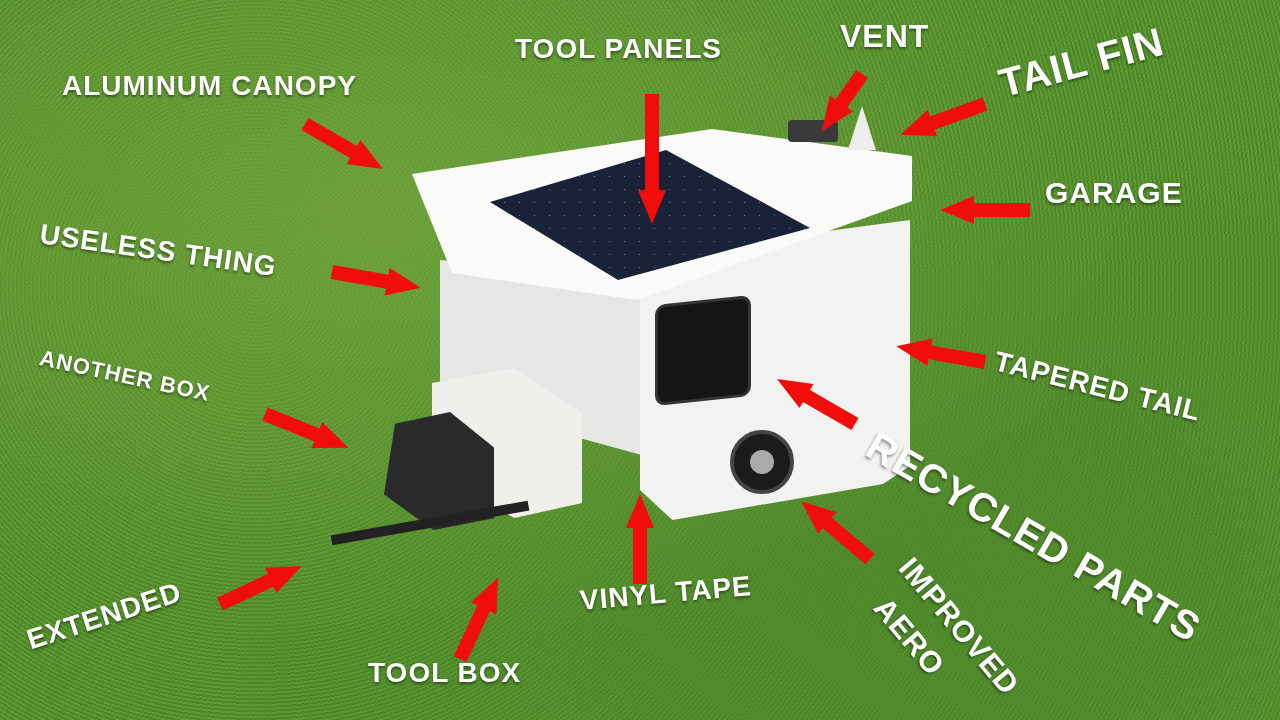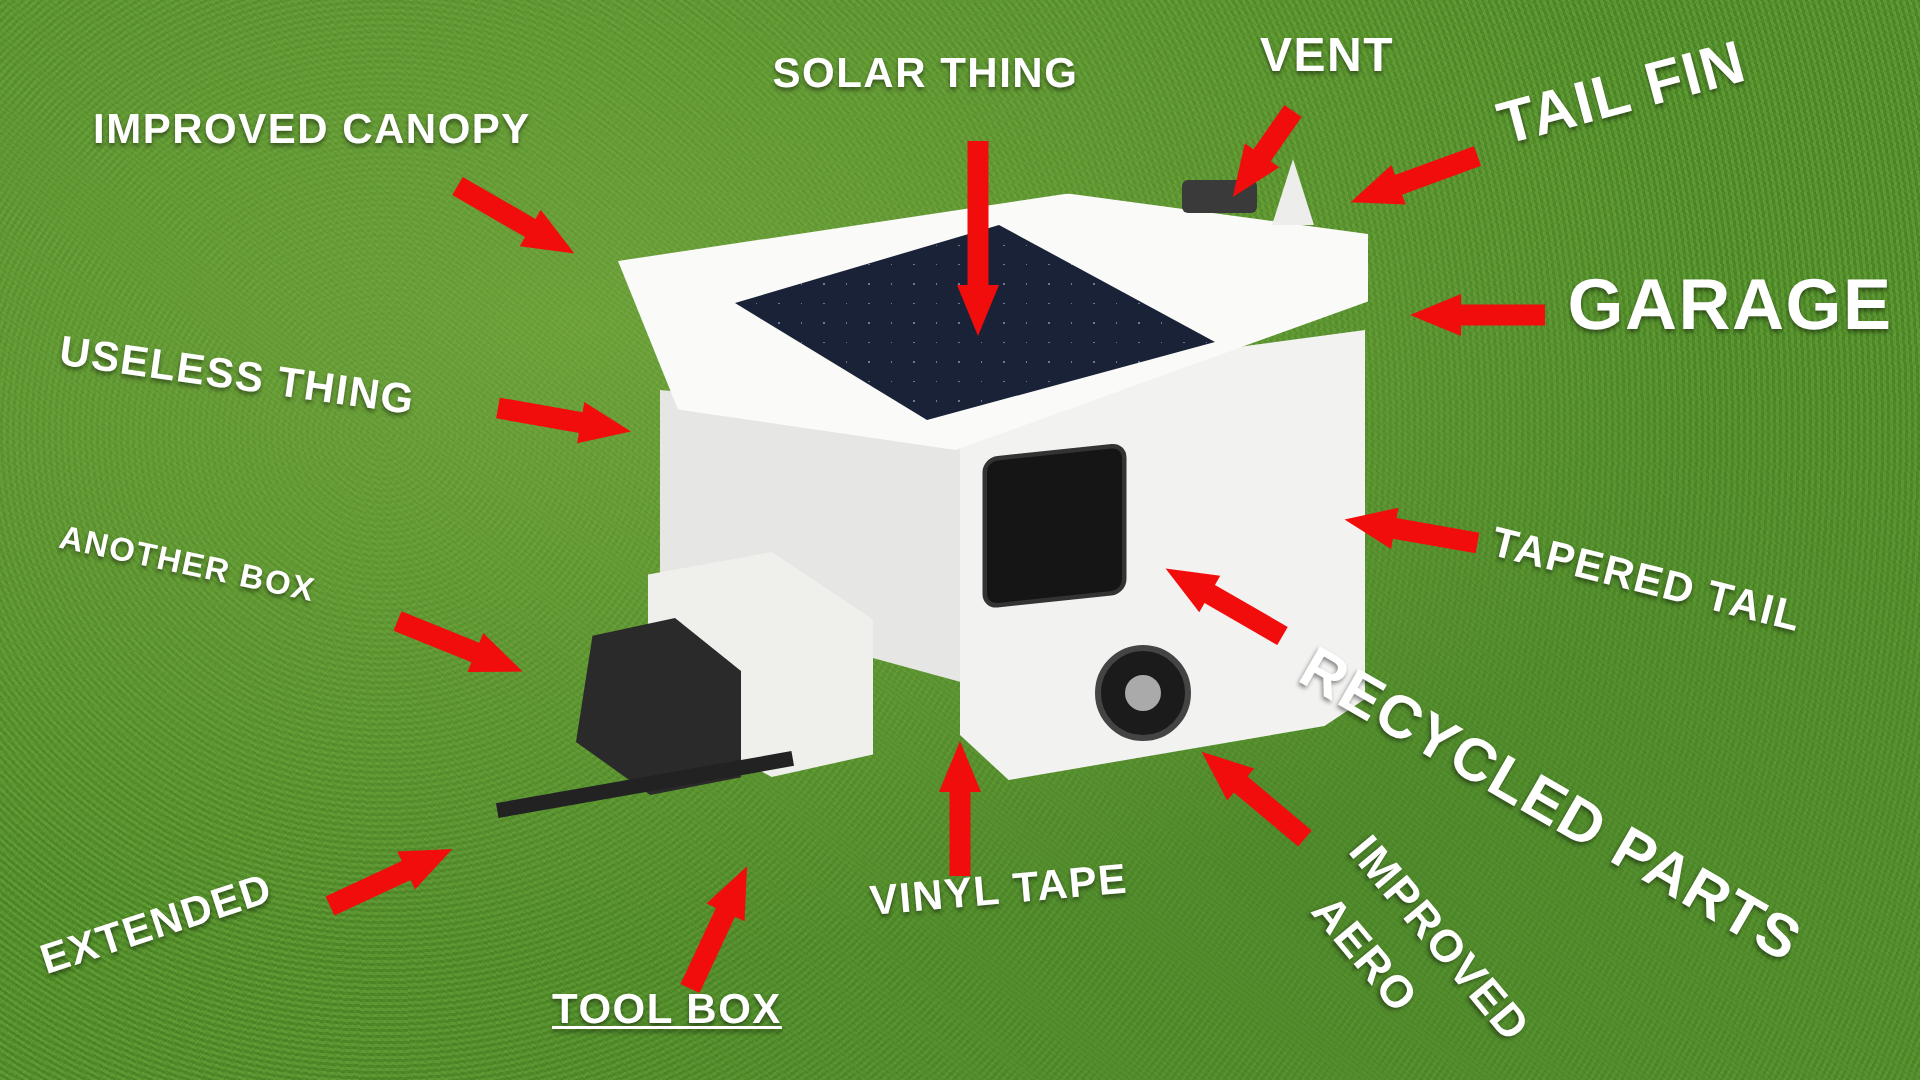--- a/index.html
+++ b/index.html
@@ -65,7 +65,7 @@
 </div>
 
 <div class="lbl" style="left:62px;top:70px;font-size:28px;">IMPROVED CANOPY</div>
-<div class="lbl" style="left:515px;top:33px;font-size:28px;">SOLAR THING</div>
+<div class="lbl" style="left:515px;top:33px;font-size:28px;">TOOL PANELS</div>
 <div class="lbl" style="left:840px;top:18px;font-size:32px;">VENT</div>
 <div class="lbl" style="left:1000px;top:62px;font-size:40px;transform:rotate(-15deg);">TAIL FIN</div>
 <div class="lbl" style="left:1045px;top:176px;font-size:48px;">GARAGE</div>

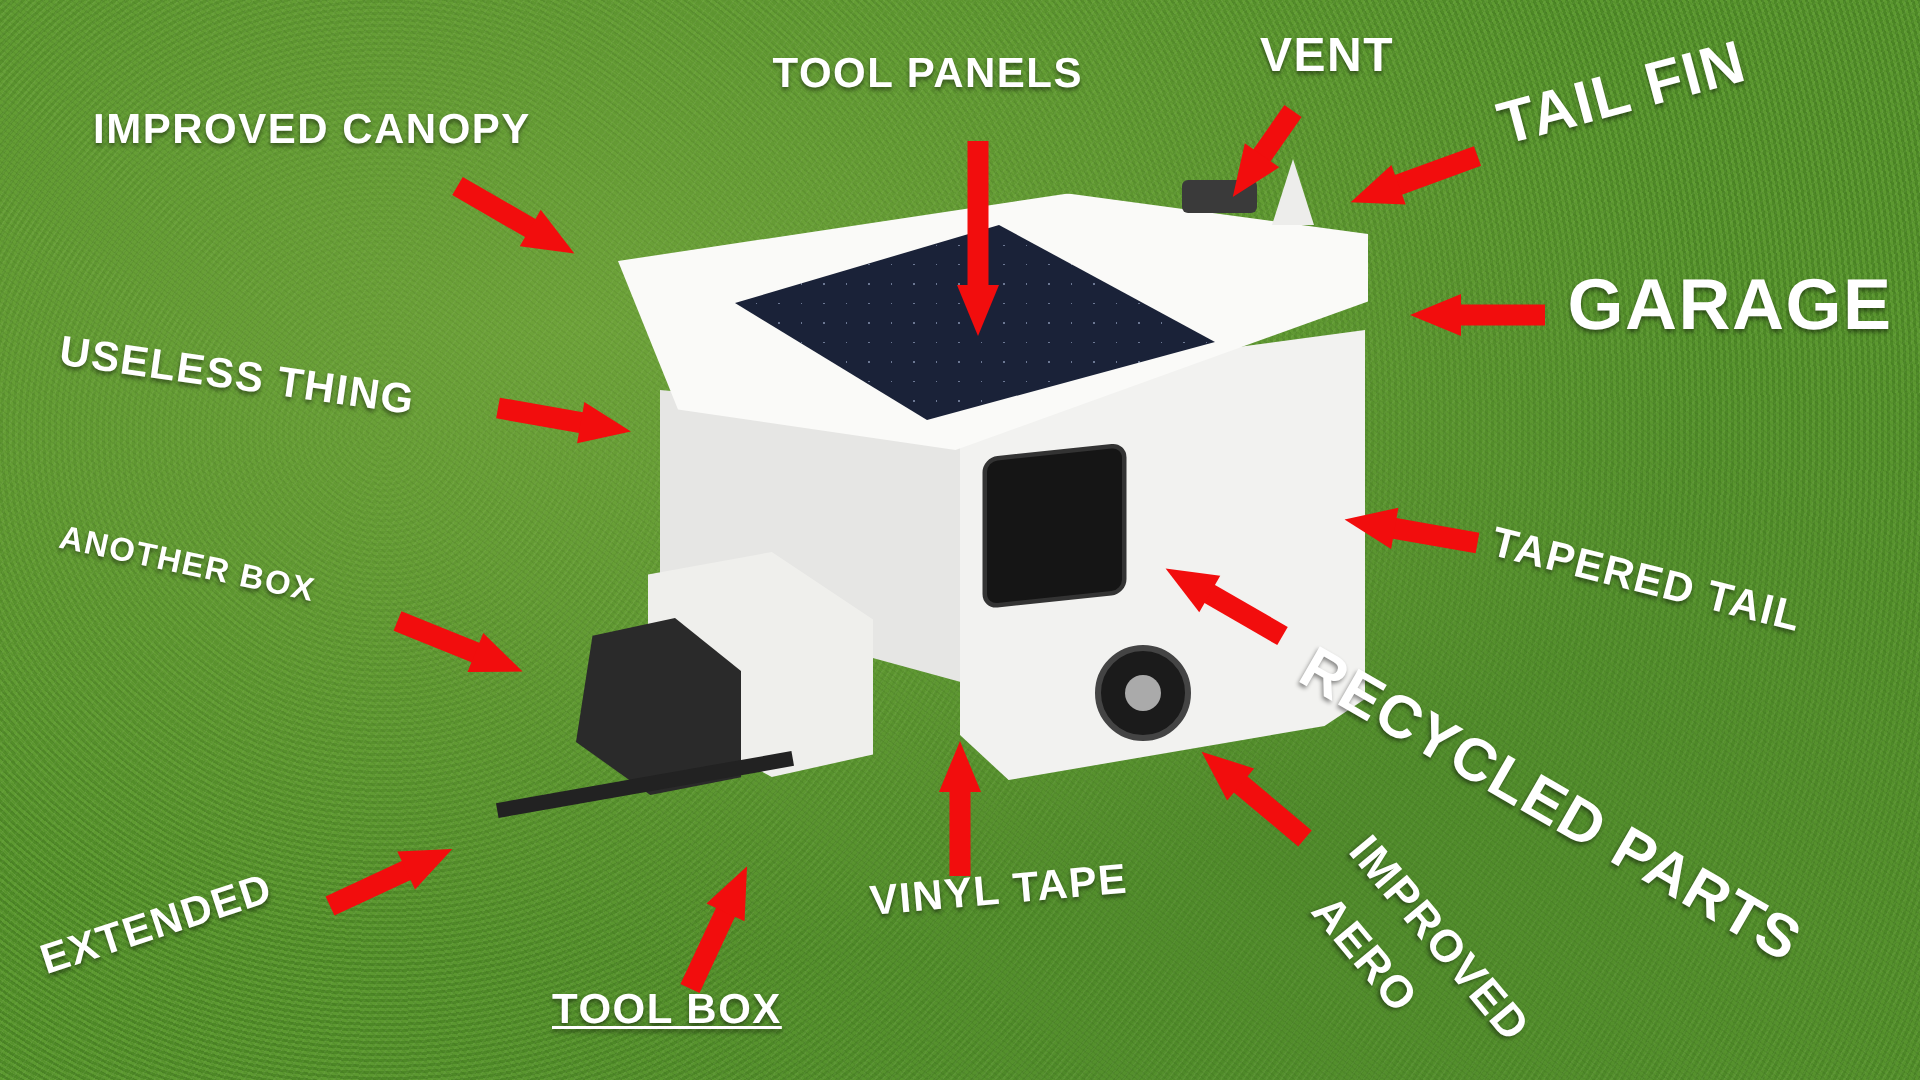--- a/index.html
+++ b/index.html
@@ -64,7 +64,7 @@
   <div class="tongue"></div>
 </div>
 
-<div class="lbl" style="left:62px;top:70px;font-size:28px;">IMPROVED CANOPY</div>
+<div class="lbl" style="left:62px;top:70px;font-size:28px;">ALUMINUM CANOPY</div>
 <div class="lbl" style="left:515px;top:33px;font-size:28px;">TOOL PANELS</div>
 <div class="lbl" style="left:840px;top:18px;font-size:32px;">VENT</div>
 <div class="lbl" style="left:1000px;top:62px;font-size:40px;transform:rotate(-15deg);">TAIL FIN</div>

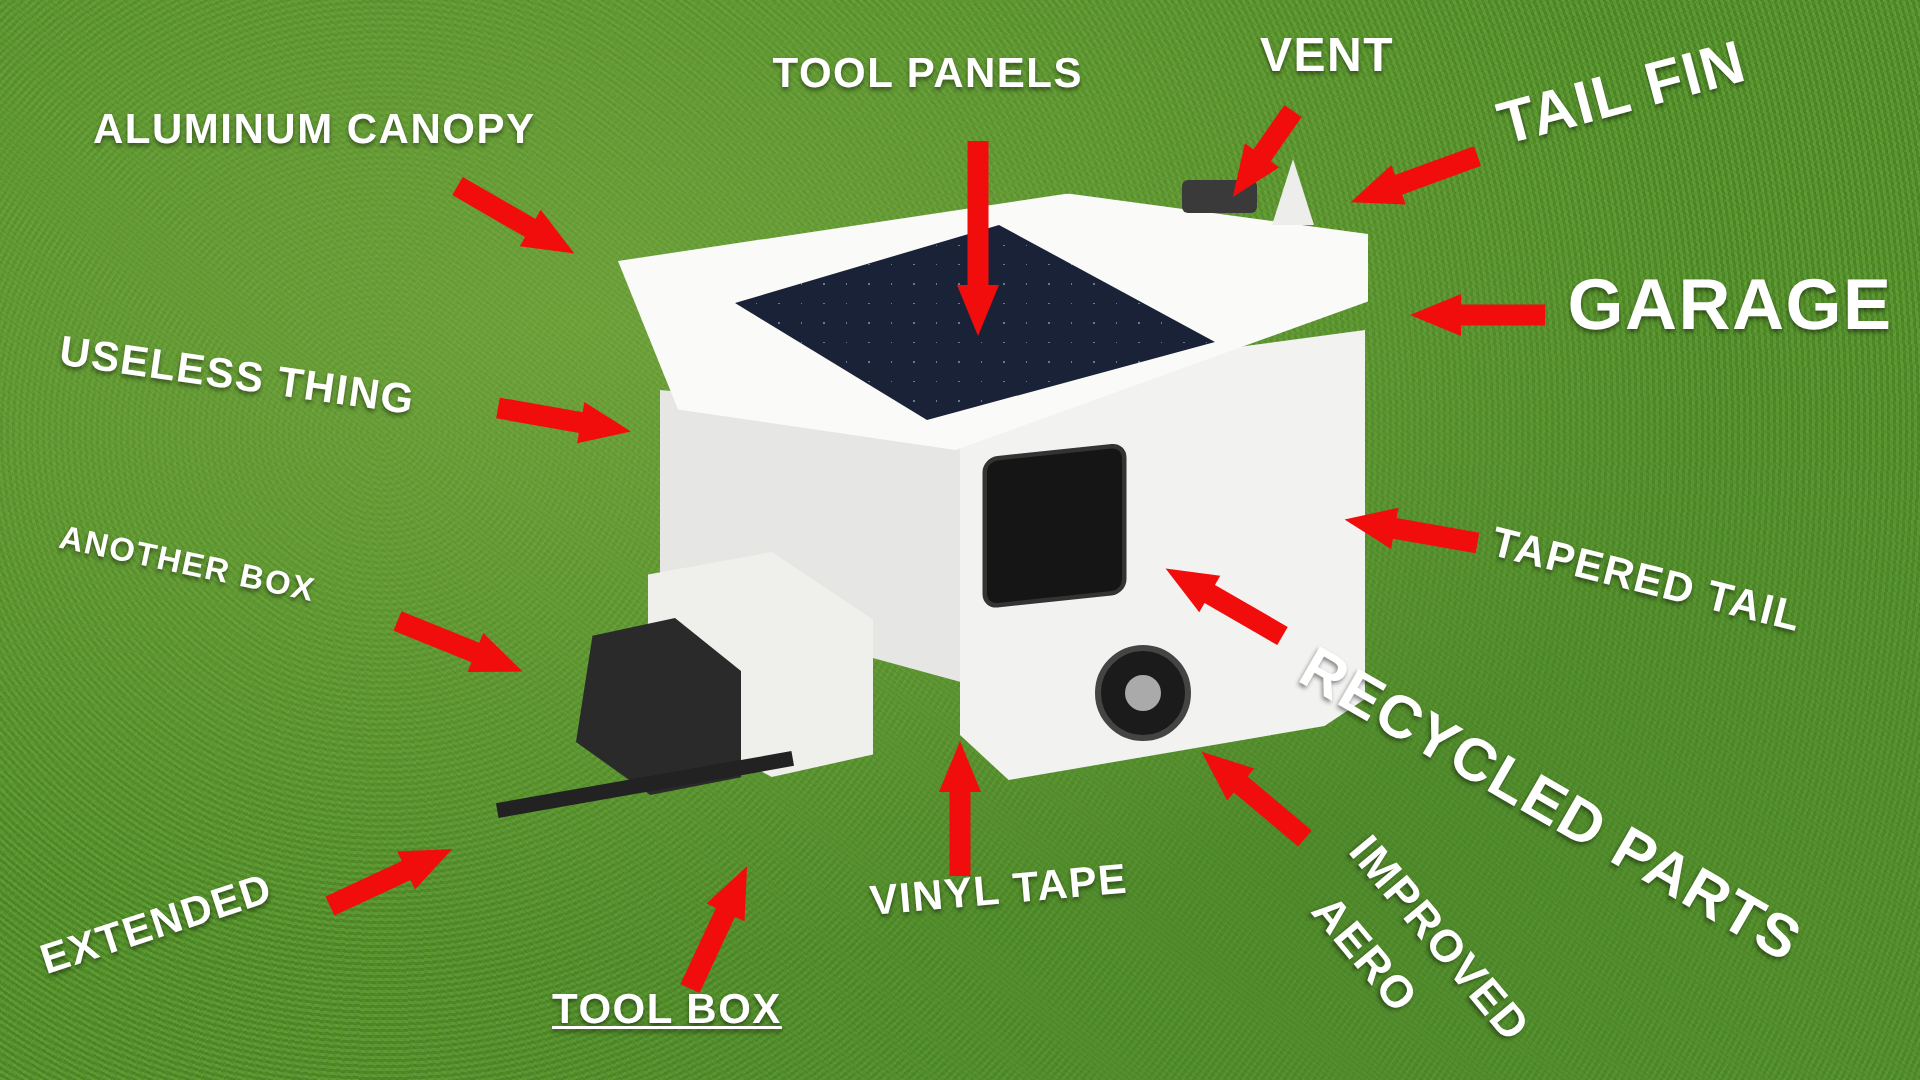--- a/index.html
+++ b/index.html
@@ -68,7 +68,7 @@
 <div class="lbl" style="left:515px;top:33px;font-size:28px;">TOOL PANELS</div>
 <div class="lbl" style="left:840px;top:18px;font-size:32px;">VENT</div>
 <div class="lbl" style="left:1000px;top:62px;font-size:40px;transform:rotate(-15deg);">TAIL FIN</div>
-<div class="lbl" style="left:1045px;top:176px;font-size:48px;">GARAGE</div>
+<div class="lbl" style="left:1045px;top:176px;font-size:30px;">GARAGE</div>
 <div class="lbl" style="left:40px;top:218px;font-size:28px;transform:rotate(8deg);">USELESS THING</div>
 <div class="lbl" style="left:40px;top:345px;font-size:22px;transform:rotate(12deg);">ANOTHER BOX</div>
 <div class="lbl" style="left:995px;top:345px;font-size:28px;transform:rotate(14deg);">TAPERED TAIL</div>

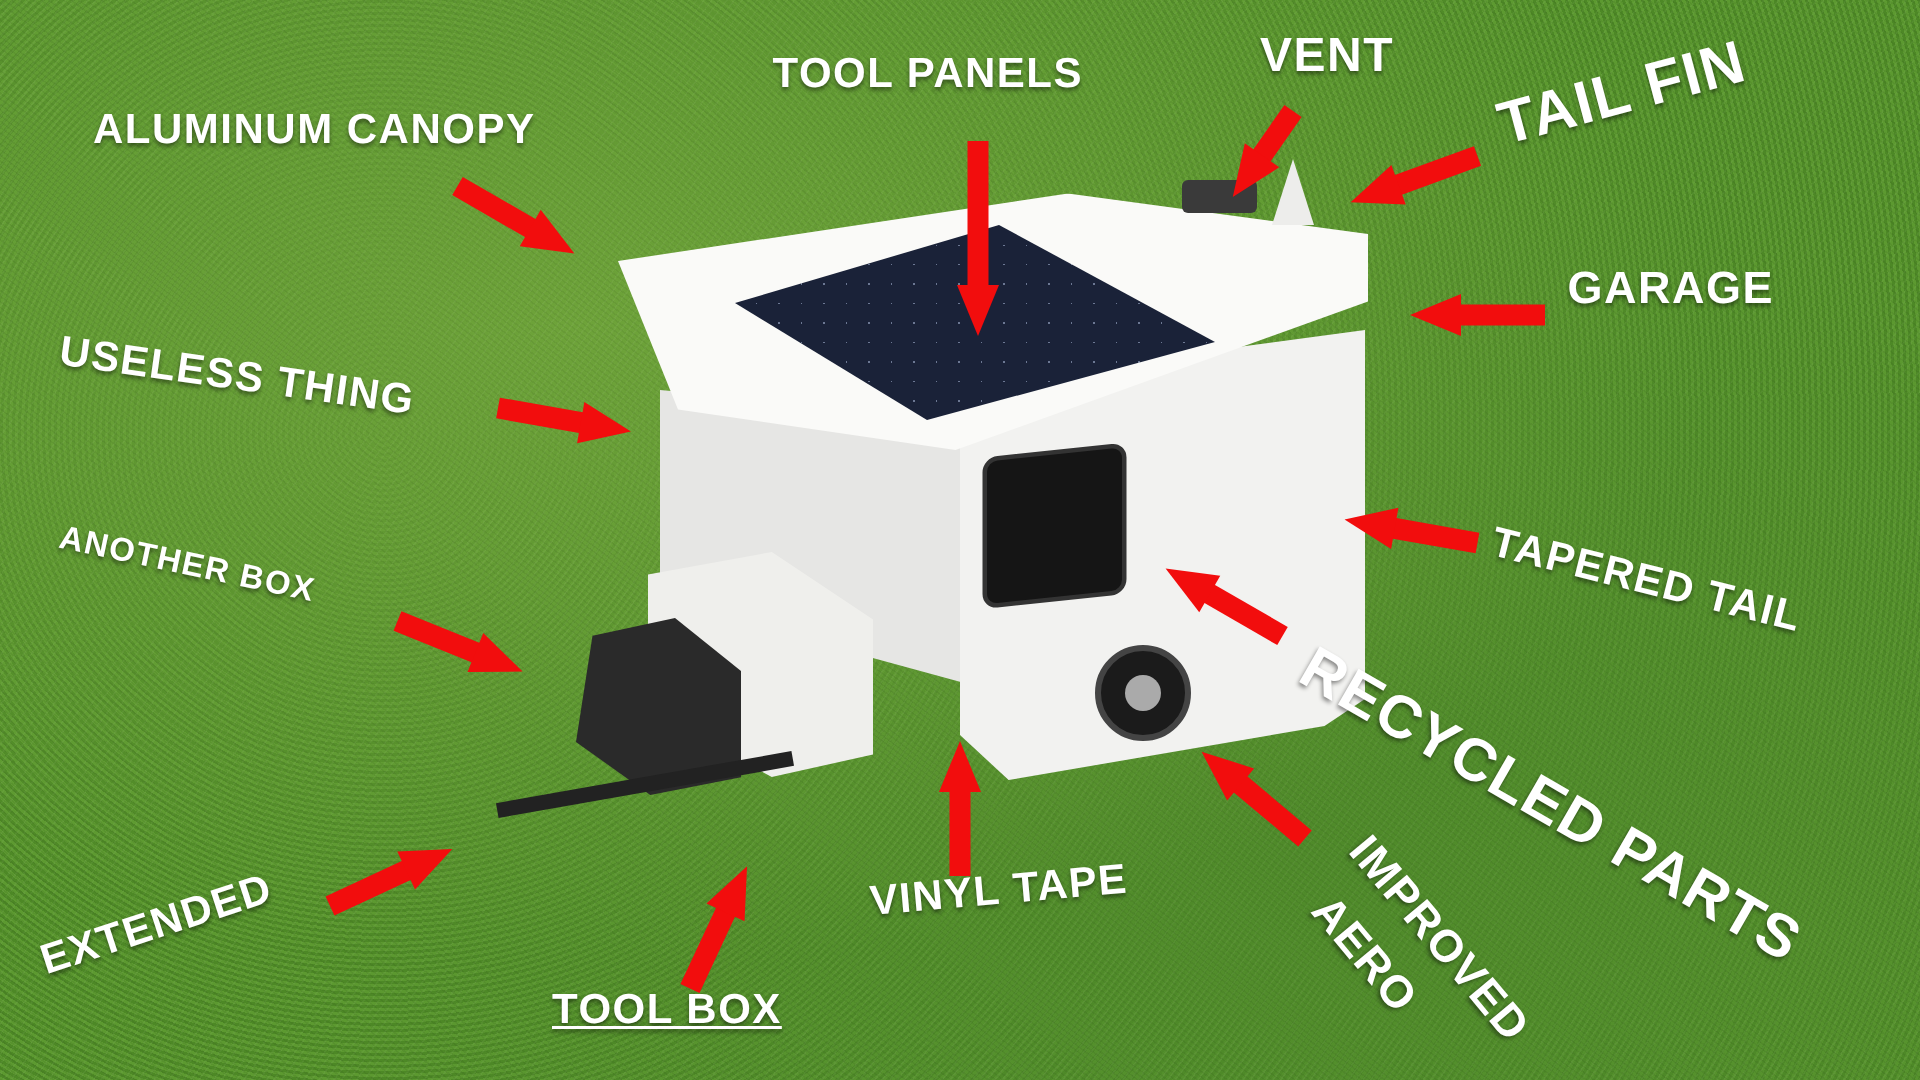--- a/index.html
+++ b/index.html
@@ -76,7 +76,7 @@
 <div class="lbl" style="left:905px;top:545px;font-size:30px;transform:rotate(50deg);">IMPROVED</div>
 <div class="lbl" style="left:880px;top:585px;font-size:30px;transform:rotate(50deg);">AERO</div>
 <div class="lbl" style="left:580px;top:585px;font-size:28px;transform:rotate(-5deg);">VINYL TAPE</div>
-<div class="lbl" style="left:368px;top:657px;font-size:28px;text-decoration:underline;">TOOL BOX</div>
+<div class="lbl" style="left:368px;top:657px;font-size:28px;">TOOL BOX</div>
 <div class="lbl" style="left:28px;top:625px;font-size:28px;transform:rotate(-18deg);">EXTENDED</div>
 
 <div class="arrow" style="left:305px;top:110px;transform:rotate(30deg);">

